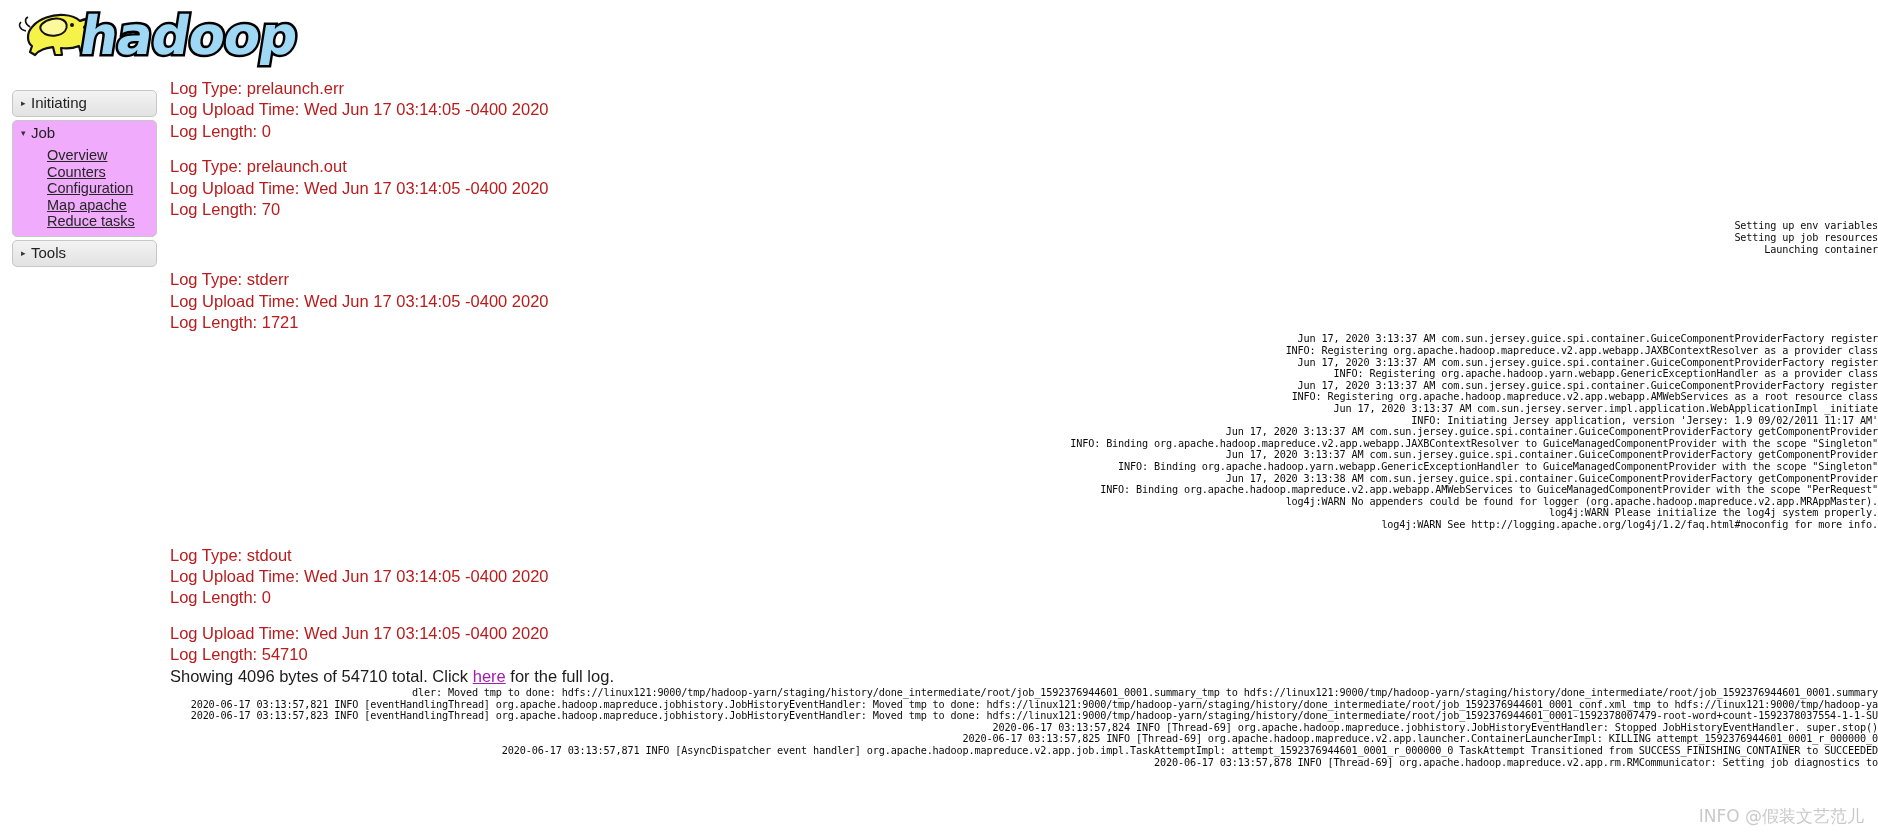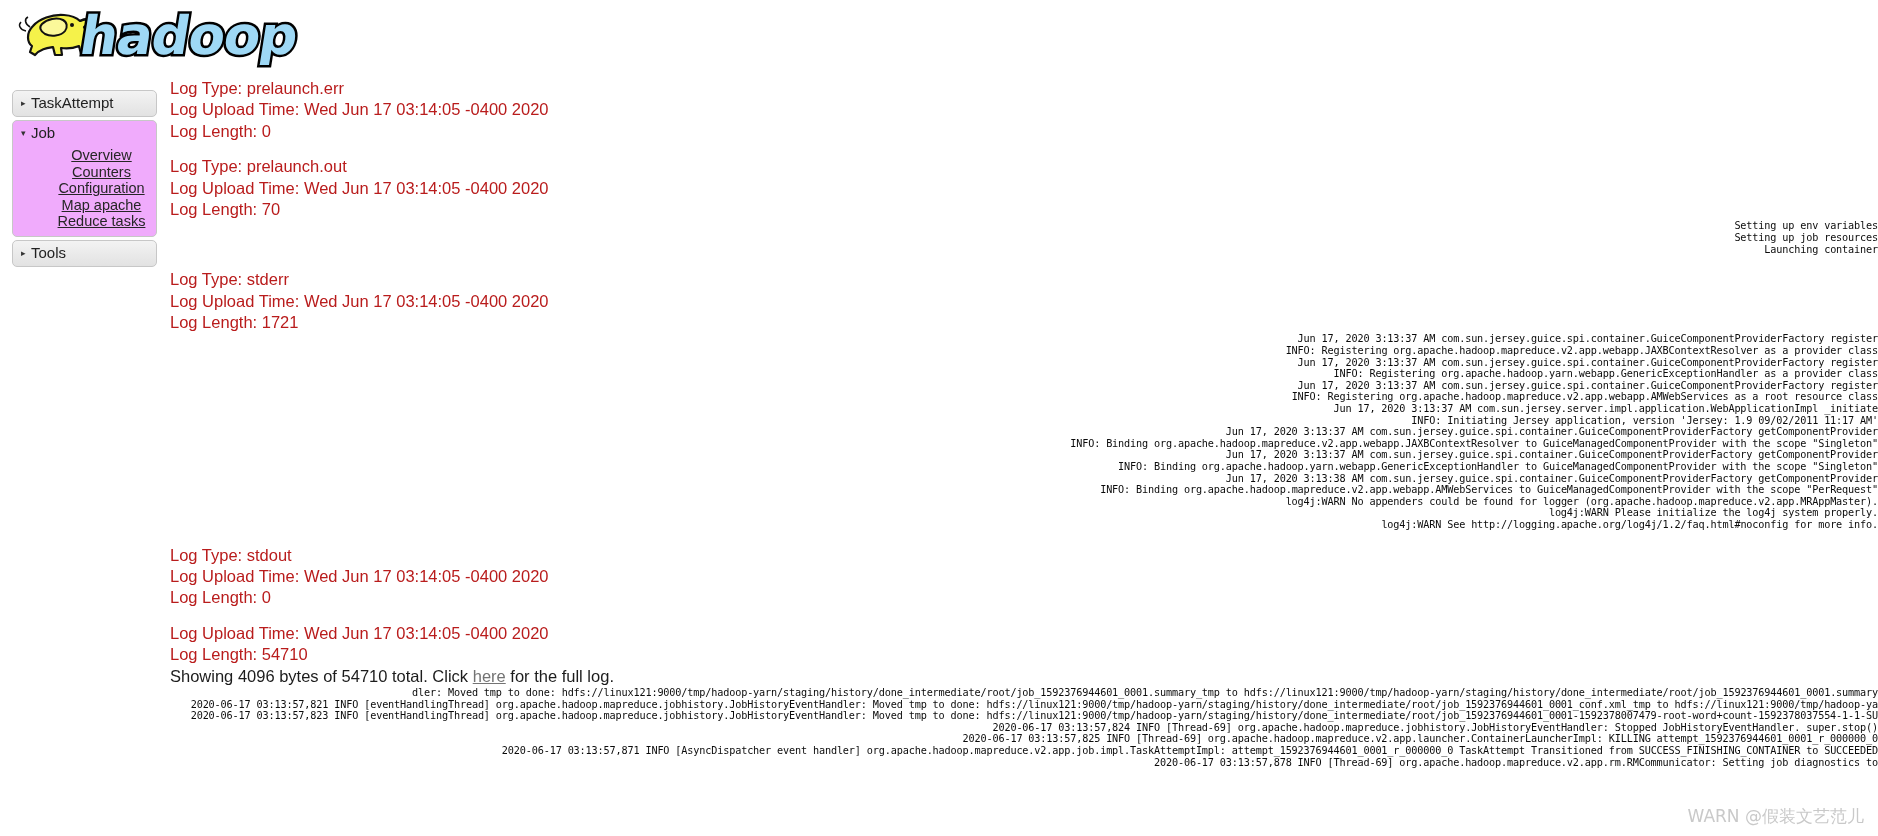--- a/index.html
+++ b/index.html
@@ -178,7 +178,7 @@
 
     <div class="nav-section collapsed">
       <div class="nav-head">
-        <span class="tri">▸</span><span>TaskAttempt</span>
+        <span class="tri">▸</span><span>Initiating</span>
       </div>
     </div>
 

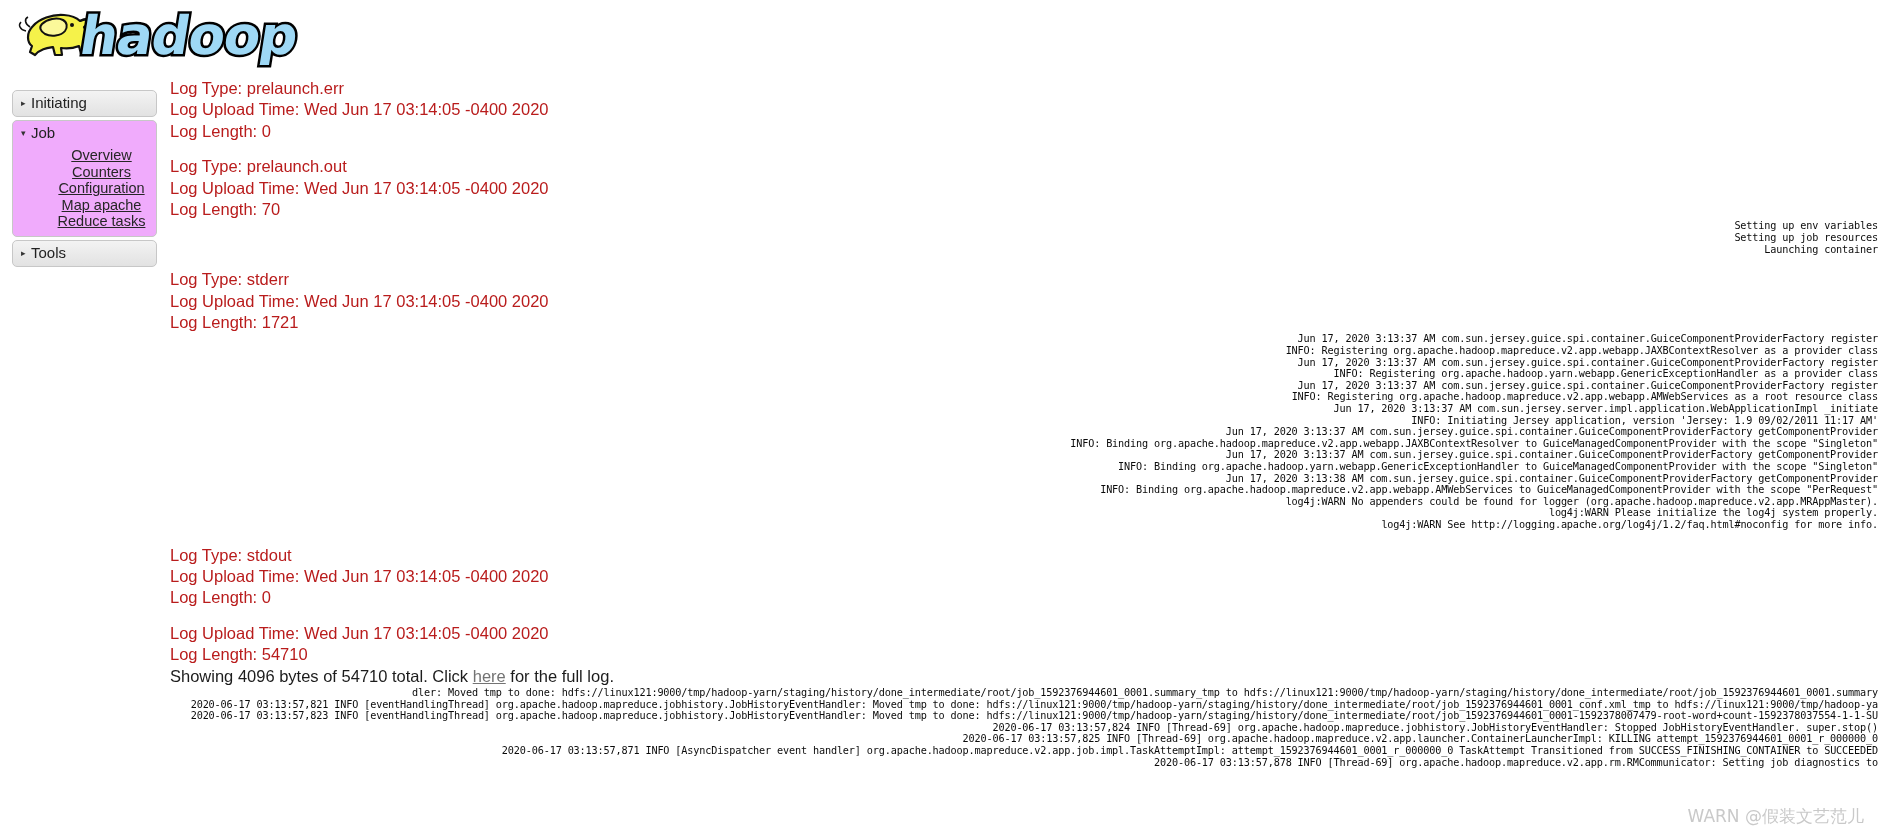--- a/index.html
+++ b/index.html
@@ -79,7 +79,6 @@
   .nav-links li {
     padding: 0 0 0 34px;
     line-height: 16.5px;
-    text-align: center;
   }
   .nav-links a {
     font-size: 14.5px;

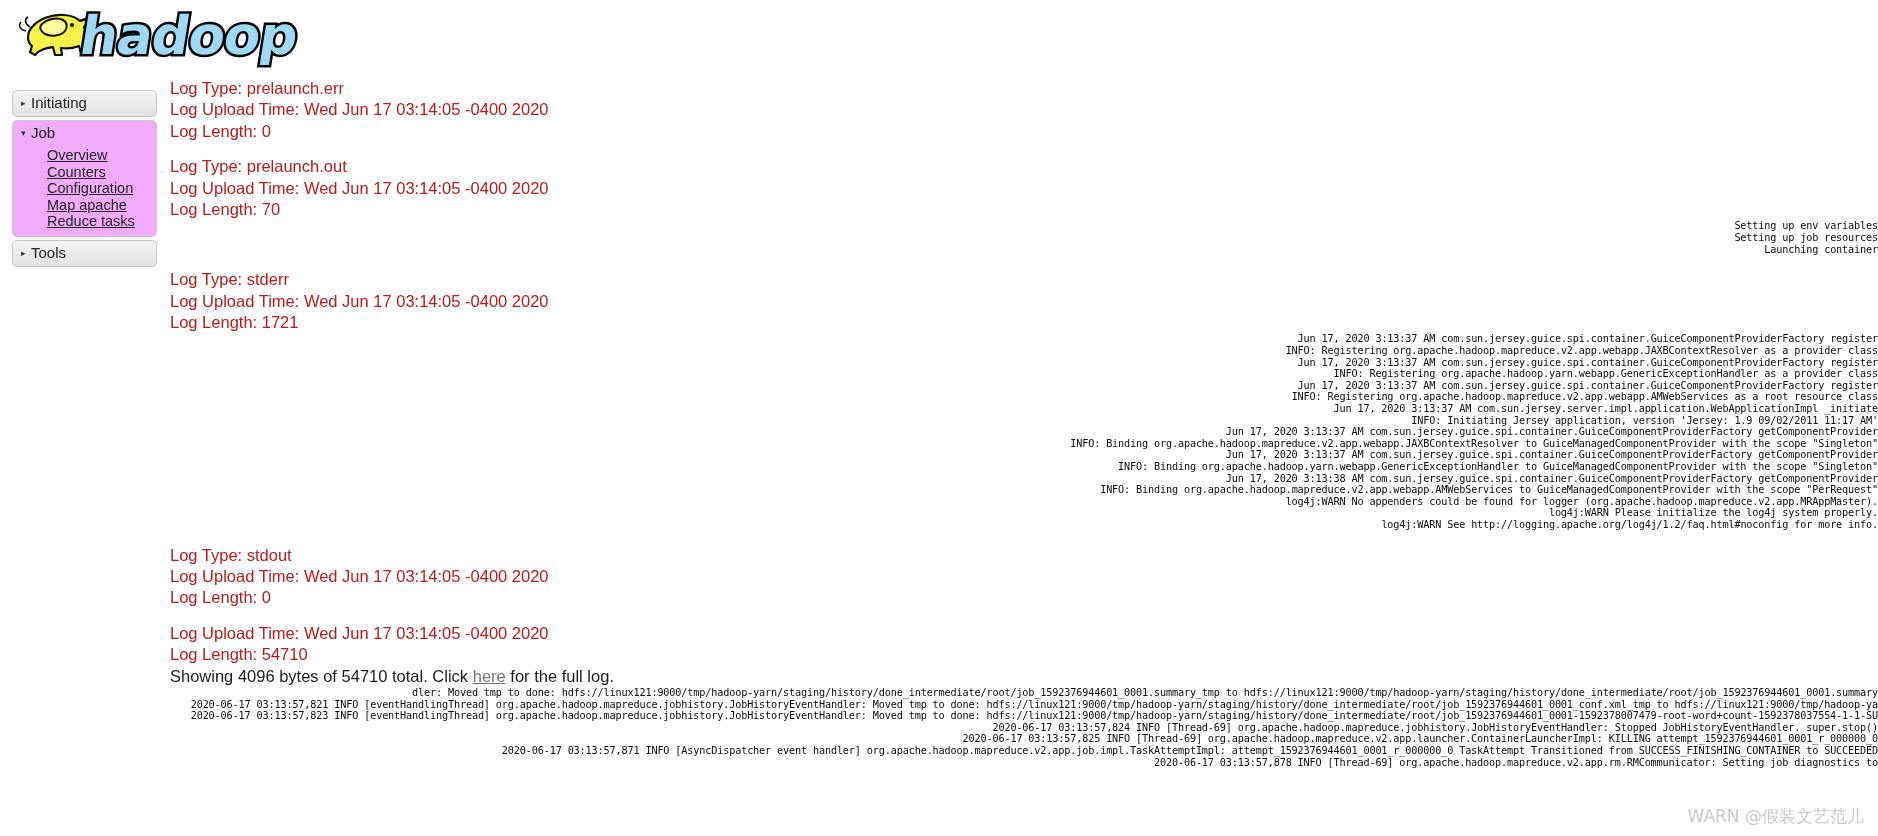--- a/index.html
+++ b/index.html
@@ -114,7 +114,7 @@
     white-space: nowrap;
   }
   .showing-line a {
-    color: #737373;
+    color: #a21caf;
     text-decoration: underline;
     cursor: pointer;
   }

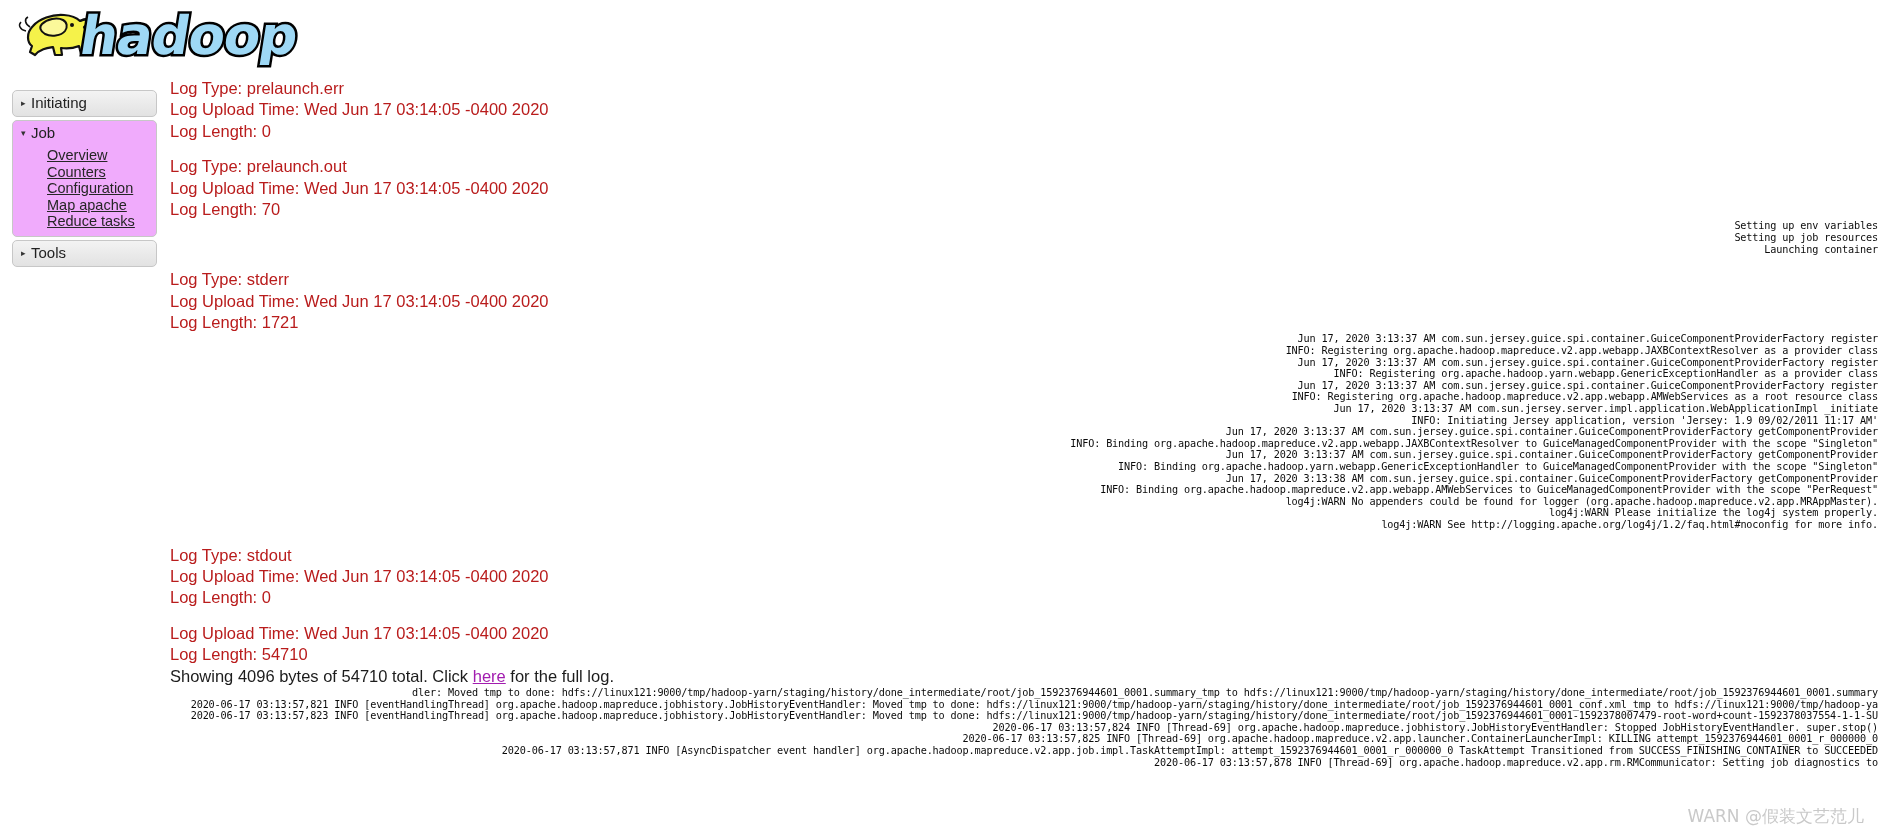--- a/index.html
+++ b/index.html
@@ -275,7 +275,7 @@
 
   </div>
 
-  <div id="watermark">WARN @假装文艺范儿</div>
+  <div id="watermark">INFO @假装文艺范儿</div>
 
 </div>
 

